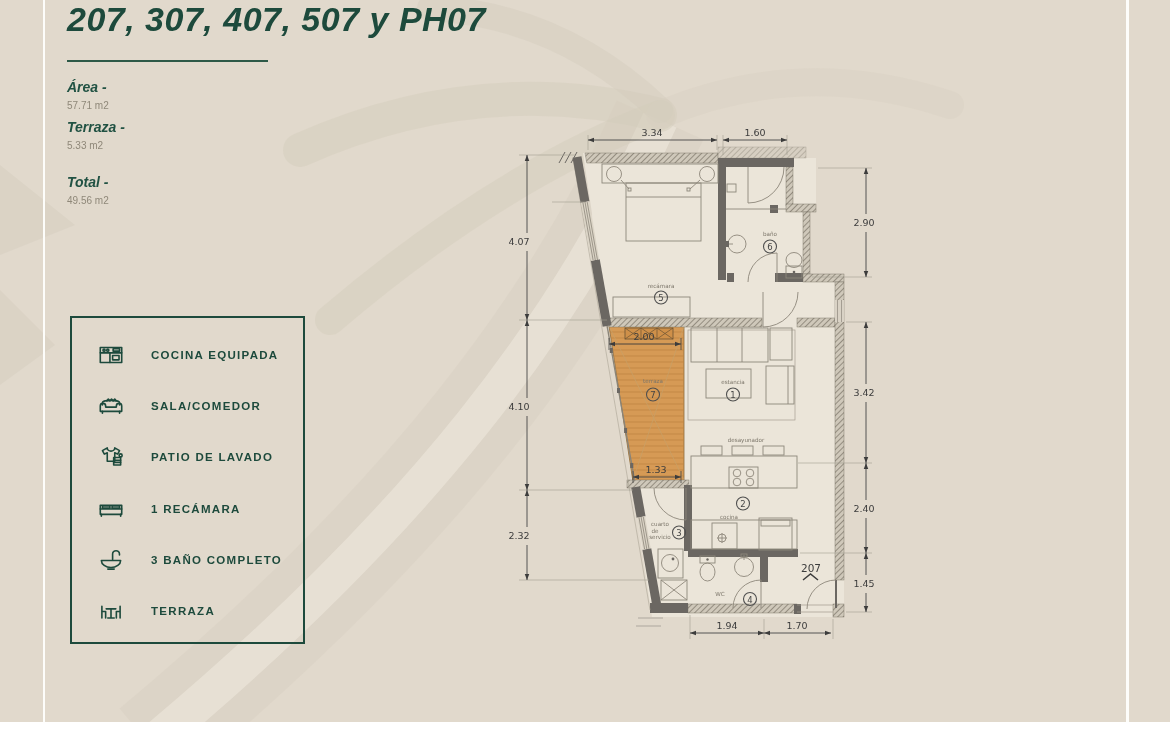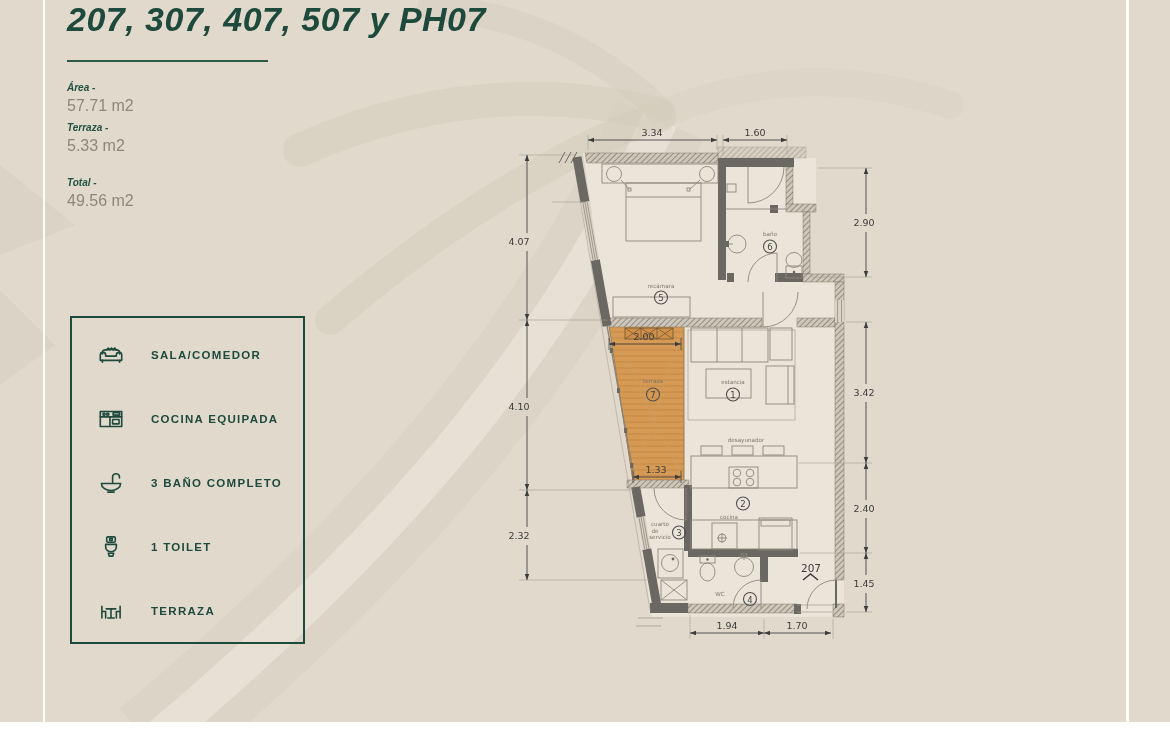--- a/index.html
+++ b/index.html
@@ -22,7 +22,7 @@
   .title-rule{position:absolute; left:67px; top:60px; width:201px; height:2px; background:#2d5947;}
 
   .areas{position:absolute; left:67px; top:78px;}
-  .area-label{font-size:10px; font-weight:bold; font-style:italic; color:#215243; line-height:19px;}
+  .area-label{font-size:14px; font-weight:bold; font-style:italic; color:#215243; line-height:19px;}
   .area-value{font-size:16px; color:#8f8879; line-height:18px; margin-bottom:3px;}
   .total-gap{height:15px;}
 

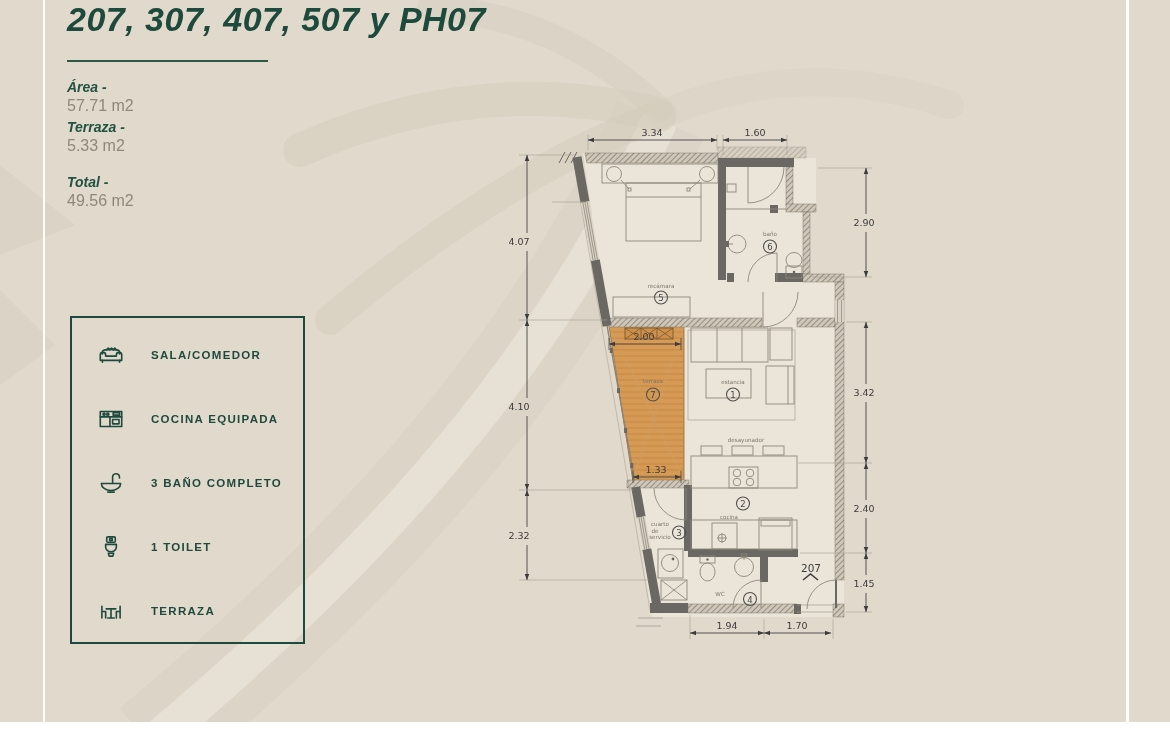--- a/index.html
+++ b/index.html
@@ -23,7 +23,7 @@
 
   .areas{position:absolute; left:67px; top:78px;}
   .area-label{font-size:14px; font-weight:bold; font-style:italic; color:#215243; line-height:19px;}
-  .area-value{font-size:16px; color:#8f8879; line-height:18px; margin-bottom:3px;}
+  .area-value{font-size:10px; color:#8f8879; line-height:18px; margin-bottom:3px;}
   .total-gap{height:15px;}
 
   .legend{

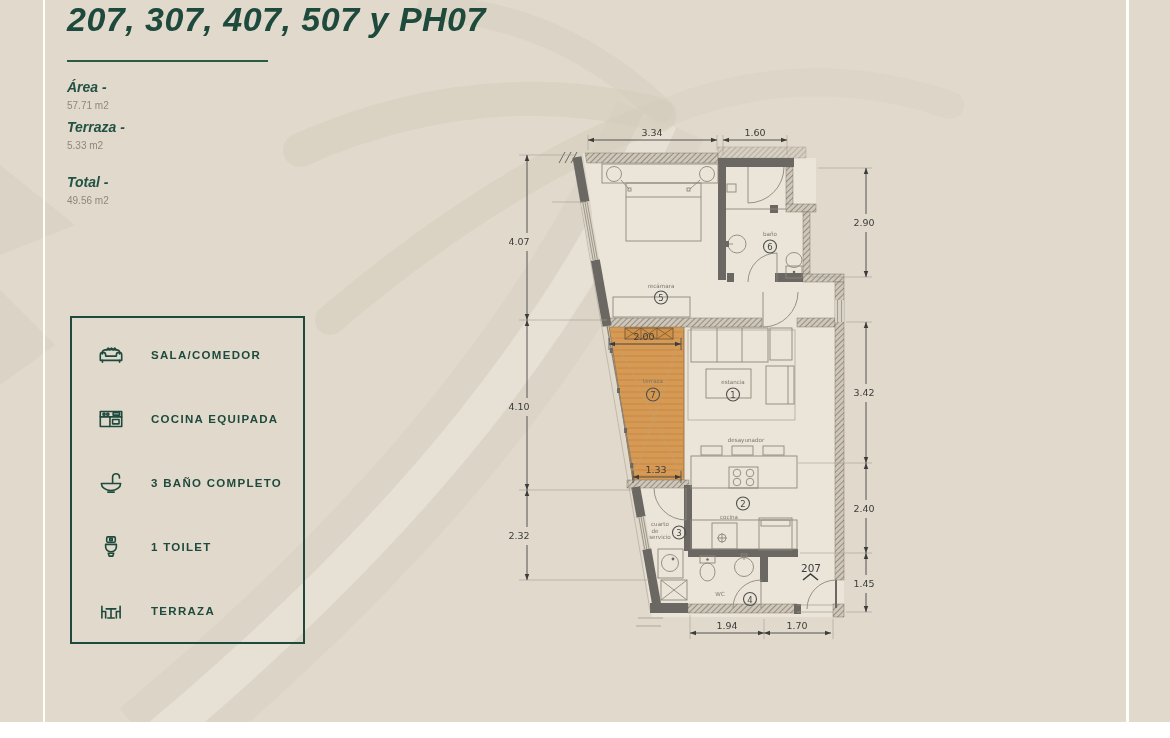--- a/index.html
+++ b/index.html
@@ -101,17 +101,6 @@
     <div class="legend-item">
       <span class="licon">
         <svg viewBox="0 0 28 28">
-            <path d="M4 19 v-5 a2.5 2.5 0 0 1 5 0 v1 h10 v-1 a2.5 2.5 0 0 1 5 0 v5 z"></path>
-            <path d="M6 13 v-2 c0-3 16-3 16 0 v2"></path>
-            <path d="M10.2 9.2 l1.3-1.7 1.3 1.7 M13.2 9.2 l1.3-1.7 1.3 1.7 M16.2 9.2 l1.3-1.7 1.3 1.7"></path>
-            <path d="M6 19 v1.8 M22 19 v1.8"></path>
-          </svg>
-      </span>
-      <span class="llabel">SALA/COMEDOR</span>
-    </div>
-    <div class="legend-item">
-      <span class="licon">
-        <svg viewBox="0 0 28 28">
             <rect x="4" y="7" width="20" height="14"></rect>
             <line x1="4" y1="12" x2="24" y2="12"></line>
             <line x1="13" y1="12" x2="13" y2="21"></line>
@@ -122,6 +111,17 @@
           </svg>
       </span>
       <span class="llabel">COCINA EQUIPADA</span>
+    </div>
+    <div class="legend-item">
+      <span class="licon">
+        <svg viewBox="0 0 28 28">
+            <path d="M4 19 v-5 a2.5 2.5 0 0 1 5 0 v1 h10 v-1 a2.5 2.5 0 0 1 5 0 v5 z"></path>
+            <path d="M6 13 v-2 c0-3 16-3 16 0 v2"></path>
+            <path d="M10.2 9.2 l1.3-1.7 1.3 1.7 M13.2 9.2 l1.3-1.7 1.3 1.7 M16.2 9.2 l1.3-1.7 1.3 1.7"></path>
+            <path d="M6 19 v1.8 M22 19 v1.8"></path>
+          </svg>
+      </span>
+      <span class="llabel">SALA/COMEDOR</span>
     </div>
     <div class="legend-item">
       <span class="licon">

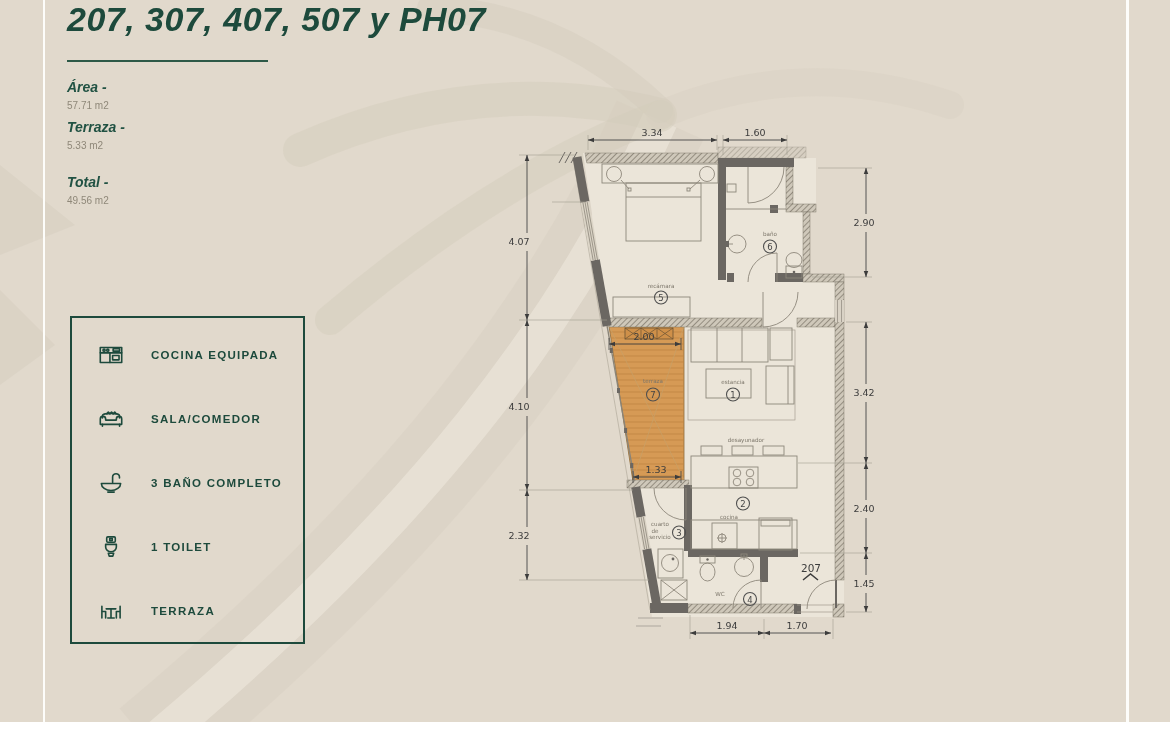--- a/index.html
+++ b/index.html
@@ -122,6 +122,18 @@
           </svg>
       </span>
       <span class="llabel">SALA/COMEDOR</span>
+    </div>
+    <div class="legend-item">
+      <span class="licon">
+        <svg viewBox="0 0 28 28">
+            <path d="M10.5 5.5 a3.5 3 0 0 0 7 0 l4.5 2.6 -1.8 3.2 -2.7-1.3 V18 h-7 v-8 l-2.7 1.3 -1.8-3.2 z"></path>
+            <rect x="16.5" y="14.5" width="6.5" height="7"></rect>
+            <line x1="16.5" y1="17" x2="23" y2="17"></line>
+            <line x1="16.5" y1="19" x2="23" y2="19"></line>
+            <circle cx="23" cy="12.5" r="1.4"></circle>
+          </svg>
+      </span>
+      <span class="llabel">PATIO DE LAVADO</span>
     </div>
     <div class="legend-item">
       <span class="licon">

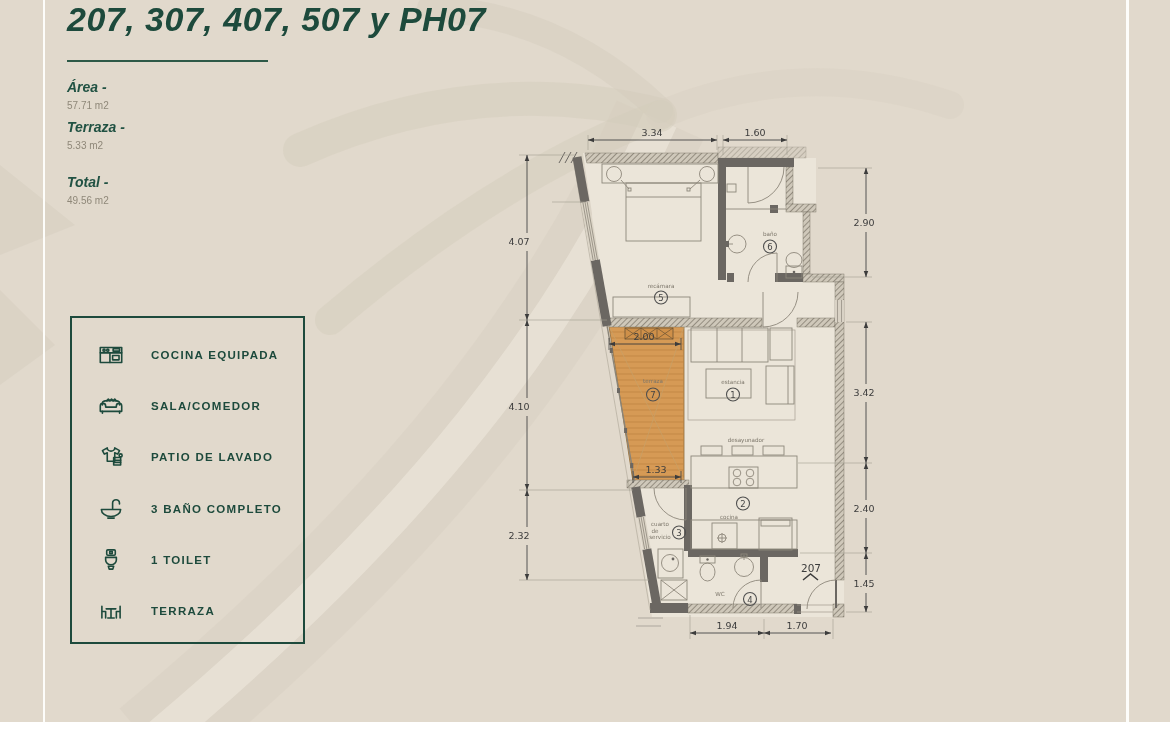--- a/index.html
+++ b/index.html
@@ -134,6 +134,18 @@
           </svg>
       </span>
       <span class="llabel">PATIO DE LAVADO</span>
+    </div>
+    <div class="legend-item">
+      <span class="licon">
+        <svg viewBox="0 0 28 28">
+            <rect x="4" y="14" width="20" height="5"></rect>
+            <path d="M4 14 v-3.5 h20 V14"></path>
+            <rect x="6" y="11.2" width="7" height="2"></rect>
+            <rect x="15" y="11.2" width="7" height="2"></rect>
+            <path d="M5 19 v1.8 M23 19 v1.8"></path>
+          </svg>
+      </span>
+      <span class="llabel">1 RECÁMARA</span>
     </div>
     <div class="legend-item">
       <span class="licon">

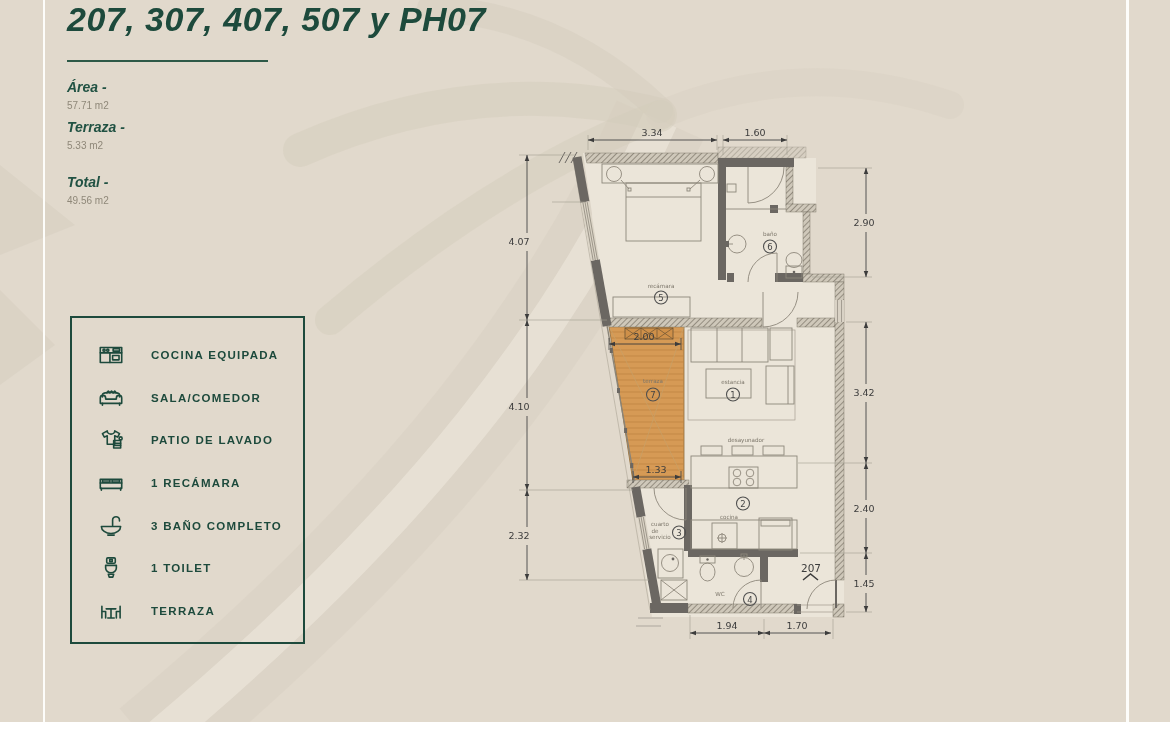--- a/index.html
+++ b/index.html
@@ -156,17 +156,6 @@
           </svg>
       </span>
       <span class="llabel">3 BAÑO COMPLETO</span>
-    </div>
-    <div class="legend-item">
-      <span class="licon">
-        <svg viewBox="0 0 28 28">
-            <rect x="10" y="4.5" width="8" height="5" rx="1"></rect>
-            <rect x="12.8" y="6" width="2.4" height="2"></rect>
-            <path d="M9 11.5 h10 v2.5 a5 4.5 0 0 1 -10 0 z"></path>
-            <path d="M11.5 19.8 h5 l-.8 2.7 h-3.4 z"></path>
-          </svg>
-      </span>
-      <span class="llabel">1 TOILET</span>
     </div>
     <div class="legend-item">
       <span class="licon">

